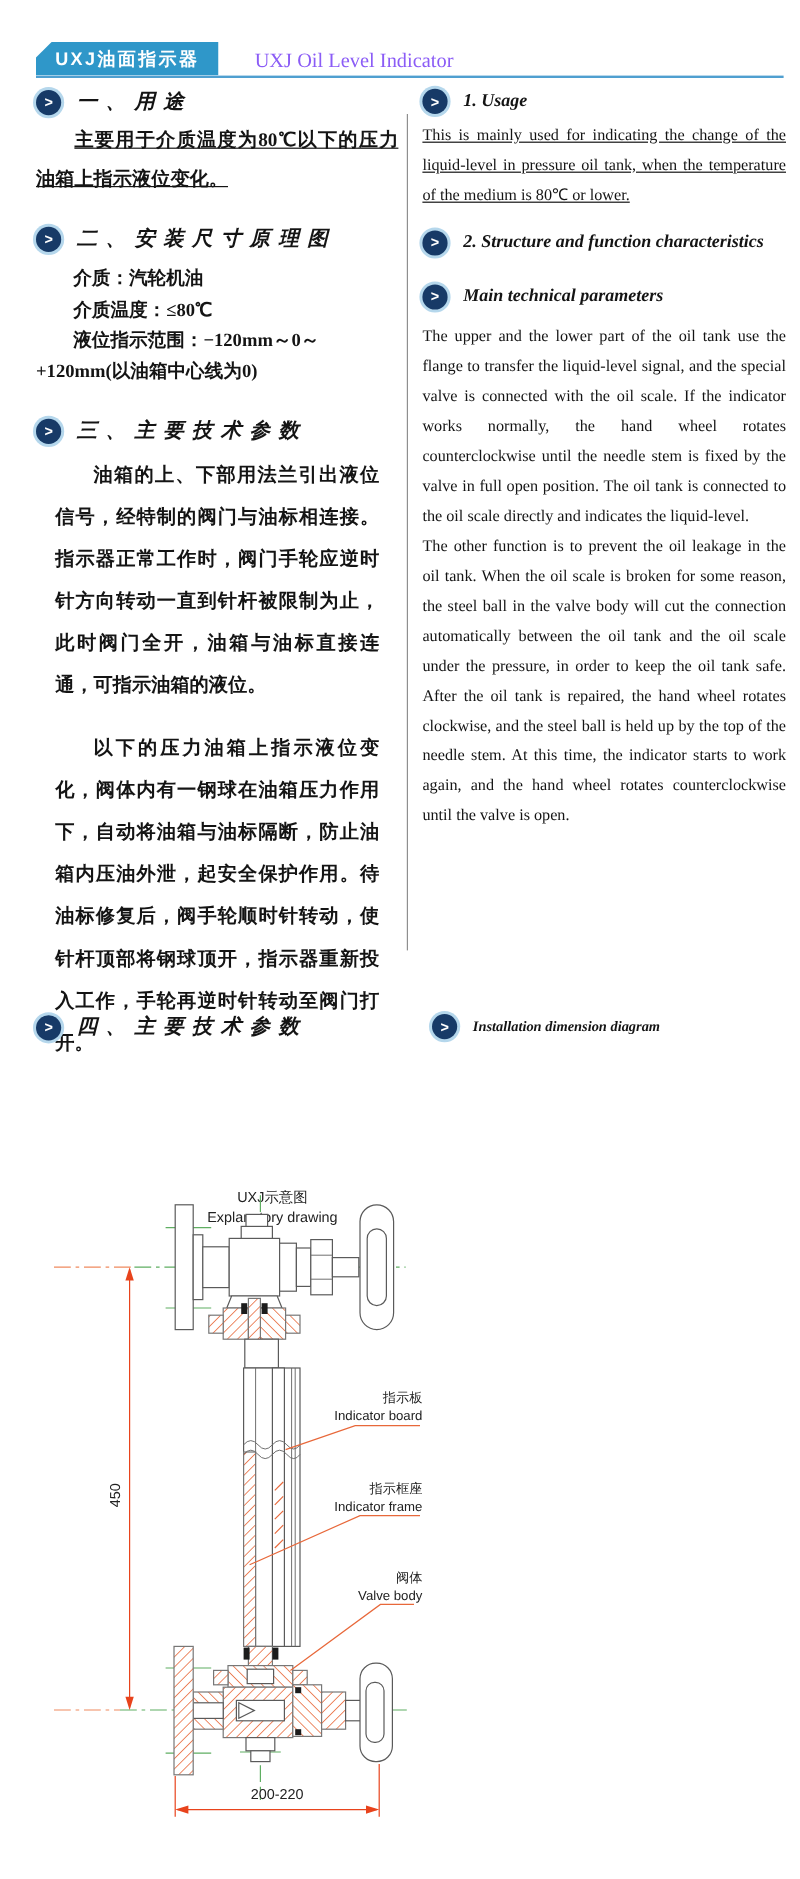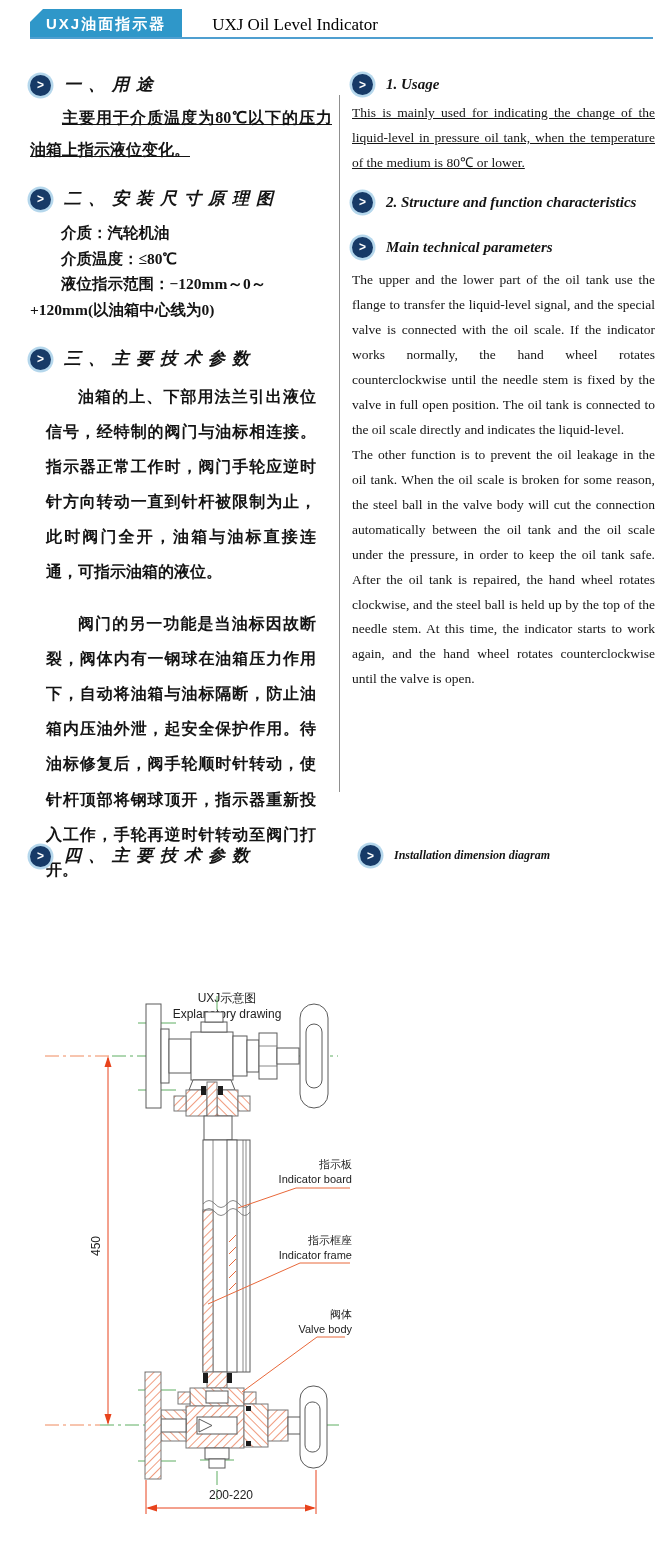--- a/index.html
+++ b/index.html
@@ -18,7 +18,7 @@
     font-family:"Liberation Serif",serif;color:var(--ink);overflow:hidden;
   }
   
-  .hdr{position:absolute;left:30px;right:14px;top:4px;display:flex;align-items:flex-end;
+  .hdr{position:absolute;left:30px;right:14px;top:30px;display:flex;align-items:flex-end;
        border-bottom:2px solid var(--rule-blue);}
   .badge{background:var(--accent-blue);color:#fff;font:700 15px/1 "Liberation Sans",sans-serif;
          letter-spacing:2px;padding:7px 16px 6px 16px;

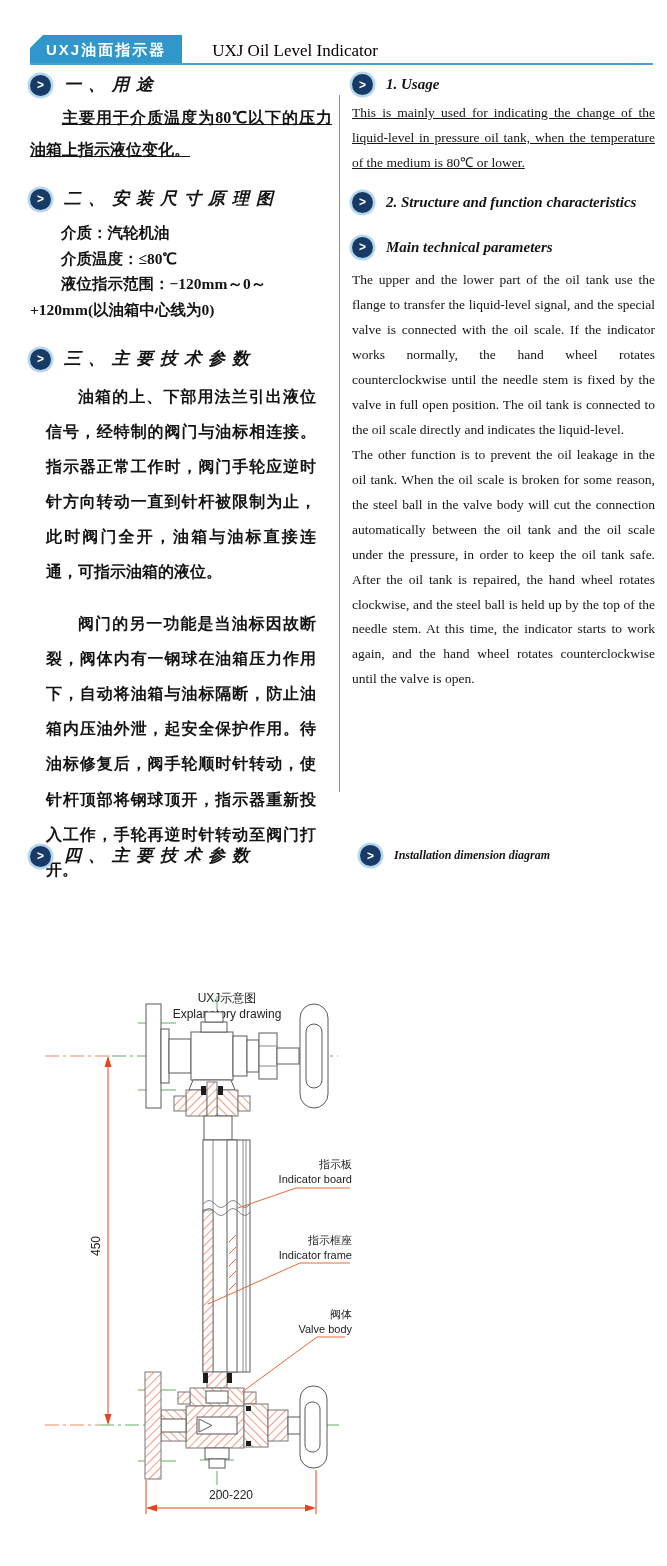--- a/index.html
+++ b/index.html
@@ -23,7 +23,7 @@
   .badge{background:var(--accent-blue);color:#fff;font:700 15px/1 "Liberation Sans",sans-serif;
          letter-spacing:2px;padding:7px 16px 6px 16px;
          clip-path:polygon(13px 0,100% 0,100% 100%,0 100%,0 13px);}
-  .hdr-title{font:400 17px/1 "Liberation Serif",serif;margin:12px 0 4px 30px;color:#000000;}
+  .hdr-title{font:400 17px/1 "Liberation Serif",serif;margin:12px 0 4px 30px;color:#8b5cf6;}
   
   .col-left{position:absolute;left:30px;top:66px;width:302px;}
   .col-right{position:absolute;left:352px;top:66px;width:303px;}

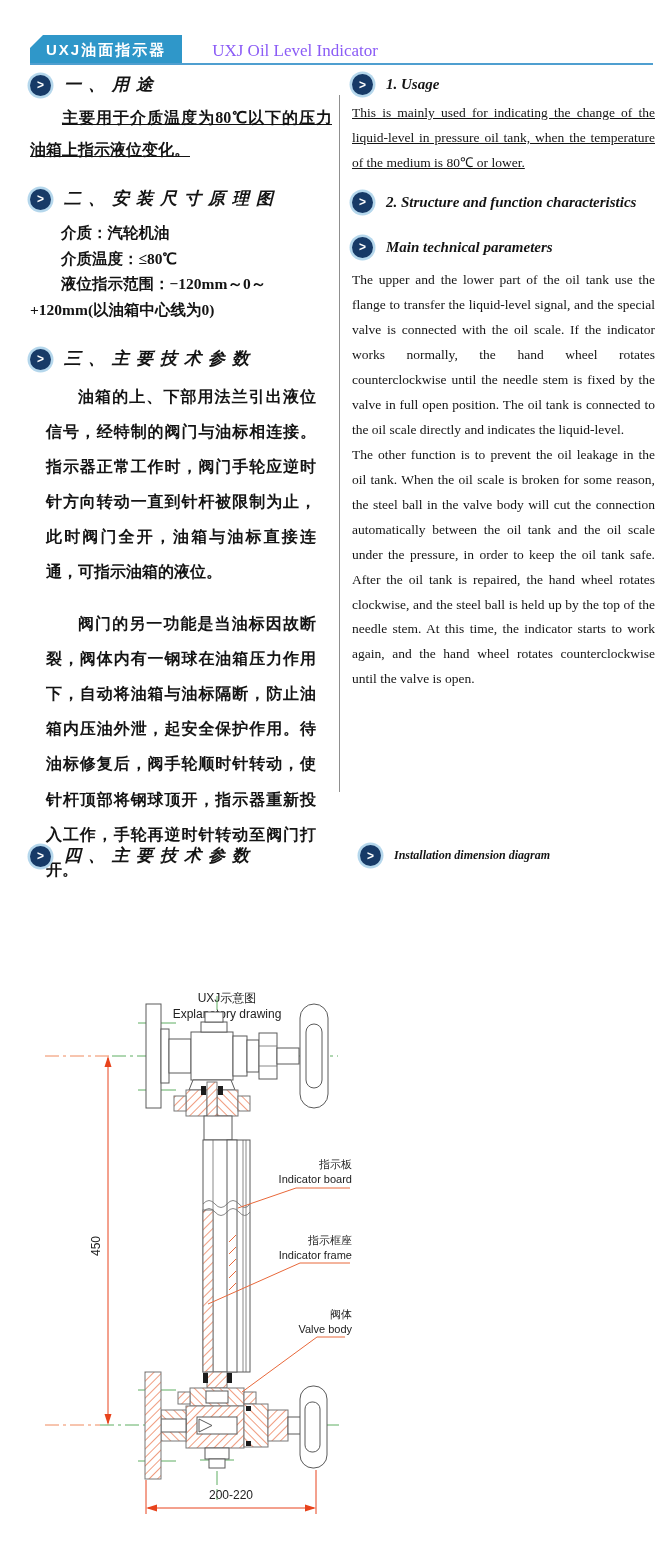--- a/index.html
+++ b/index.html
@@ -96,7 +96,7 @@
     <span class="zh-title">三、主要技术参数</span>
   </div>
   <p class="zh-p3 mt8">油箱的上、下部用法兰引出液位信号，经特制的阀门与油标相连接。指示器正常工作时，阀门手轮应逆时针方向转动一直到针杆被限制为止，此时阀门全开，油箱与油标直接连通，可指示油箱的液位。</p>
-  <p class="zh-p3">阀门的另一功能是当油标因故断裂，阀体内有一钢球在油箱压力作用下，自动将油箱与油标隔断，防止油箱内压油外泄，起安全保护作用。待油标修复后，阀手轮顺时针转动，使针杆顶部将钢球顶开，指示器重新投入工作，手轮再逆时针转动至阀门打开。</p>
+  <p class="zh-p3">以下的压力油箱上指示液位变化，阀体内有一钢球在油箱压力作用下，自动将油箱与油标隔断，防止油箱内压油外泄，起安全保护作用。待油标修复后，阀手轮顺时针转动，使针杆顶部将钢球顶开，指示器重新投入工作，手轮再逆时针转动至阀门打开。</p>
 </div>
 
 <div class="divider"></div>

